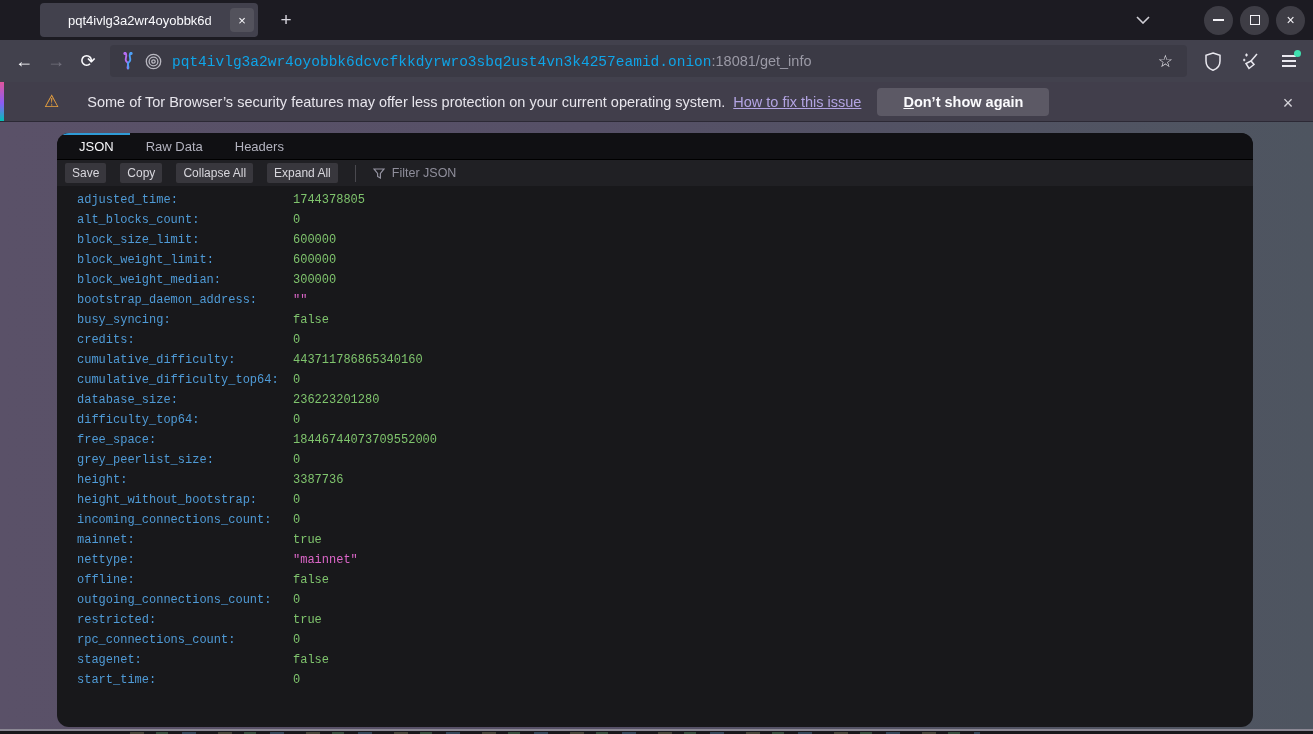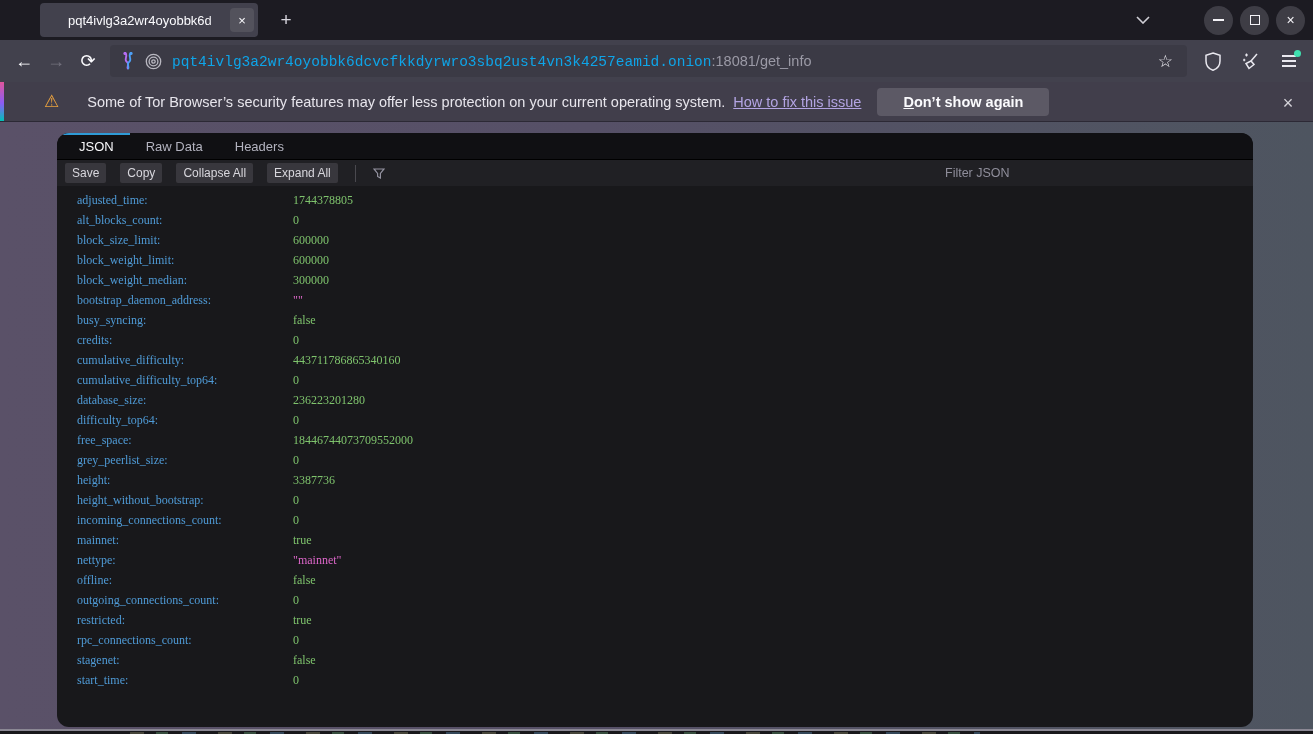--- a/index.html
+++ b/index.html
@@ -73,7 +73,7 @@
   .vtb-btn { background:#38373d; color:#d8d7dd; font-size:12px; padding:3px 7px; border-radius:2px;
          border:none; font-family:"Liberation Sans",sans-serif; }
   .vtb-sep { width:1px; height:17px; background:#4a494f; margin:0 3px; }
-  .filter-wrap { display:flex; align-items:center; gap:7px; flex:1;justify-content:space-between; }
+  .filter-wrap { display:flex; align-items:center; gap:7px; flex:1; }
   .filter-input { background:transparent; border:none; outline:none; color:#d7d7db; font-size:12.5px;
          font-family:"Liberation Sans",sans-serif; width:300px; }
   .filter-input::placeholder { color:#8f8e9b; }

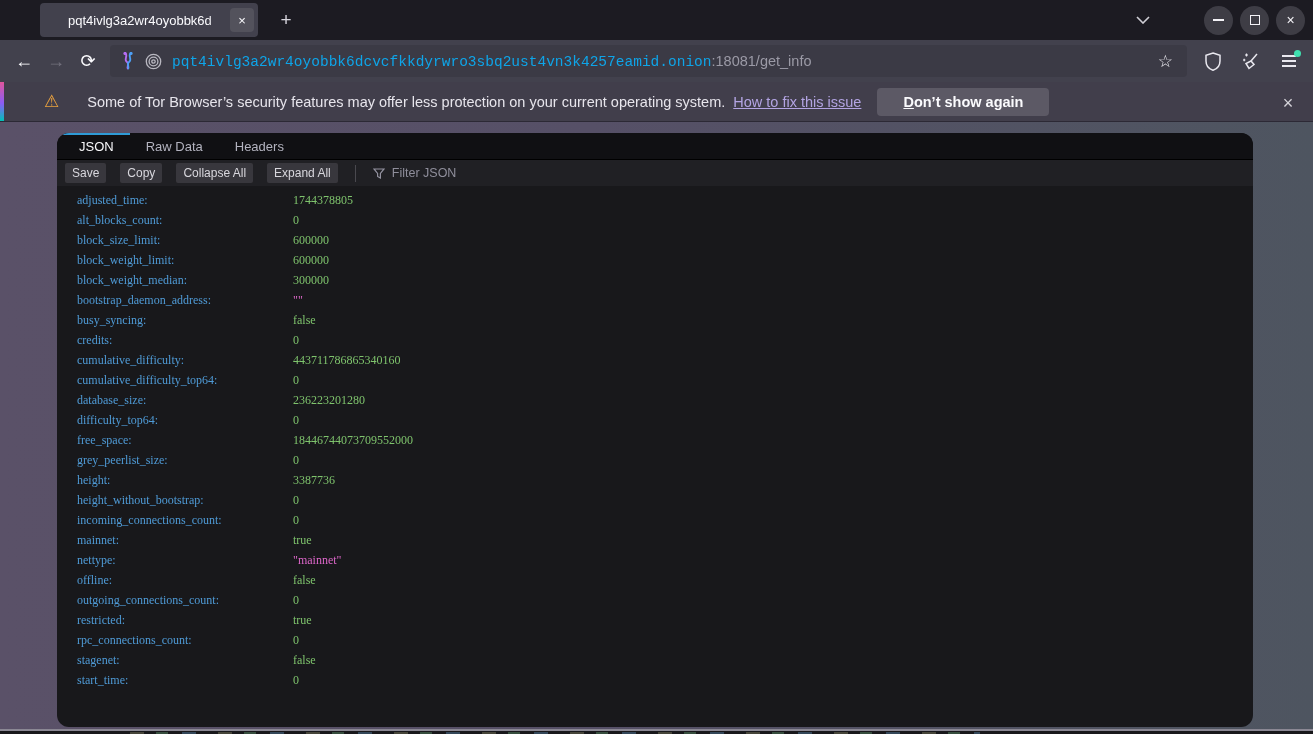--- a/index.html
+++ b/index.html
@@ -78,7 +78,7 @@
          font-family:"Liberation Sans",sans-serif; width:300px; }
   .filter-input::placeholder { color:#8f8e9b; }
 
-  .vrows { flex:1; padding:4px 0 0 20px; font-family:Liberation Serif, serif; font-size:12px; overflow:hidden; }
+  .vrows { flex:1; padding:4px 0 0 20px; font-family:Liberation Mono, monospace; font-size:12px; overflow:hidden; }
   .vrow { height:20px; line-height:20px; white-space:nowrap; }
   .vrow .k { display:inline-block; width:216px; color:var(--key,#4f9bd7); }
   .vrow .k::after { content:":"; }

